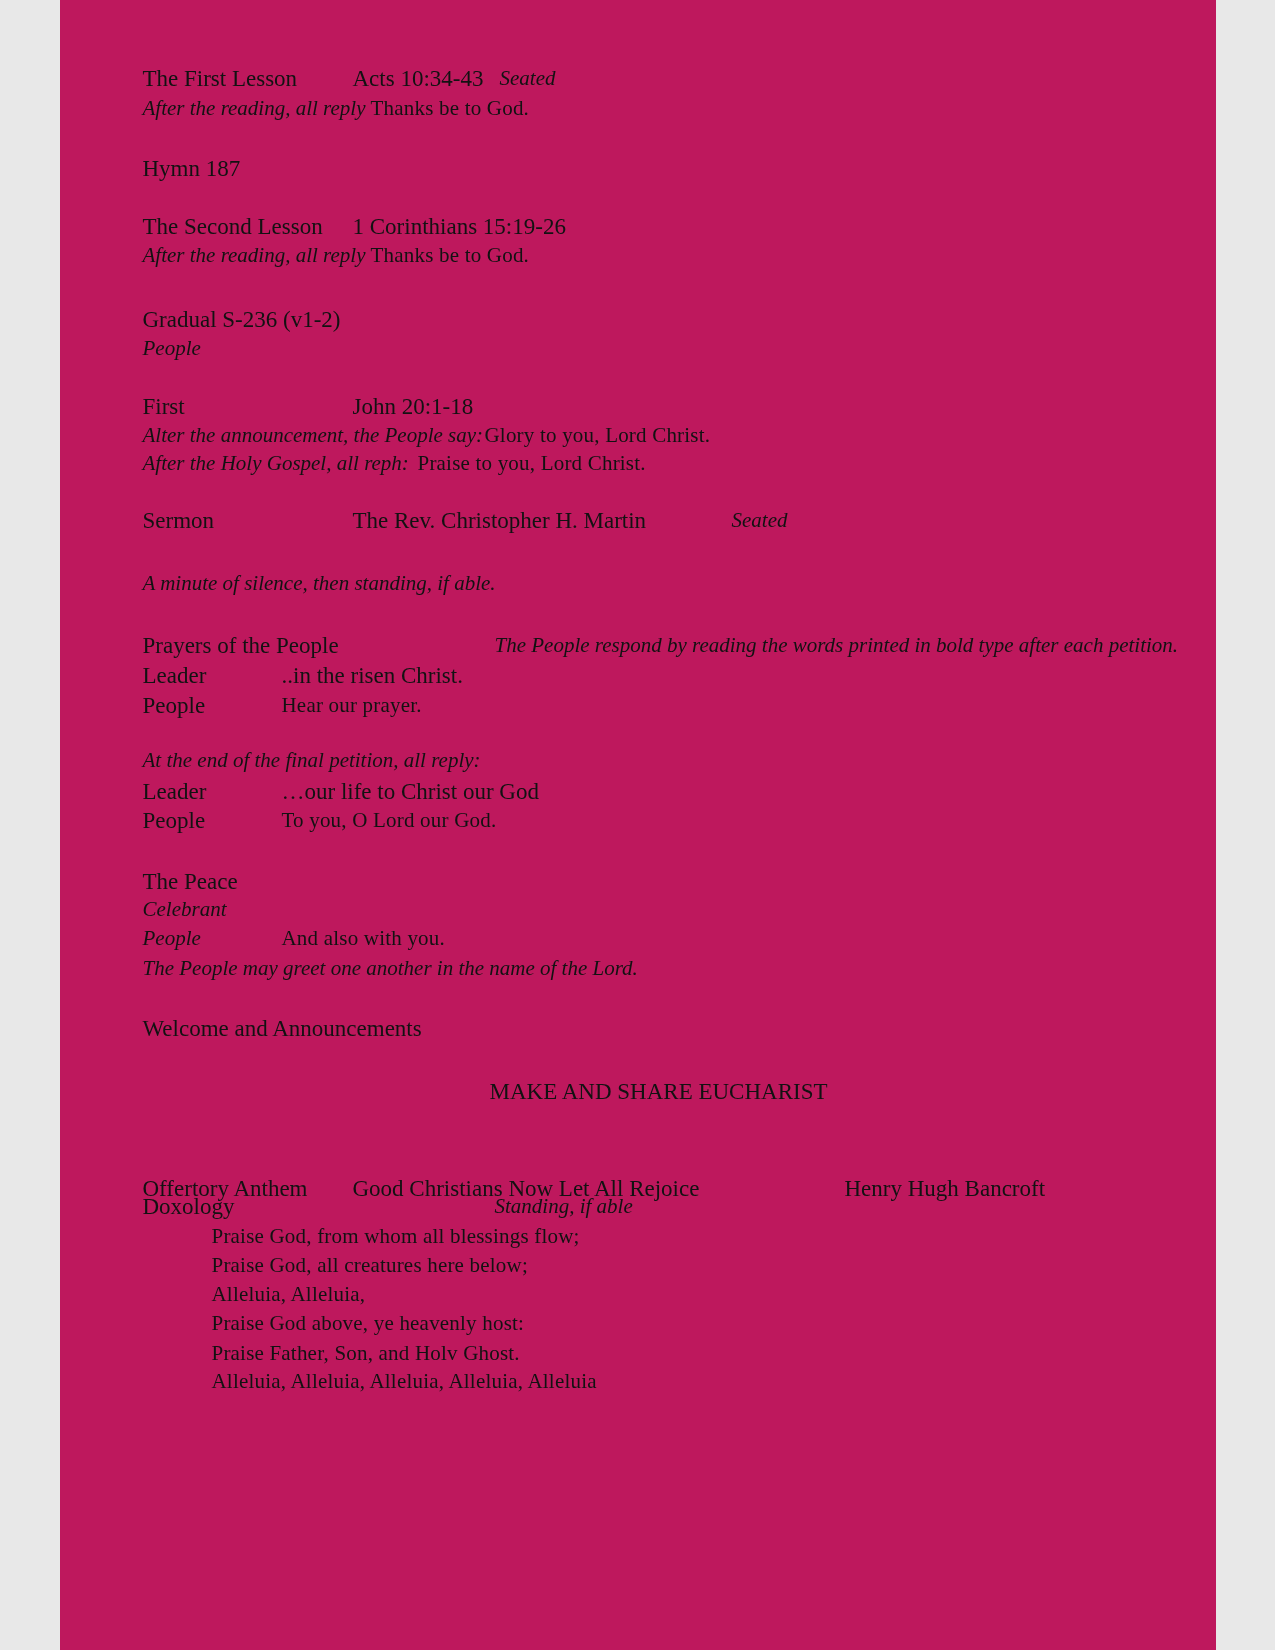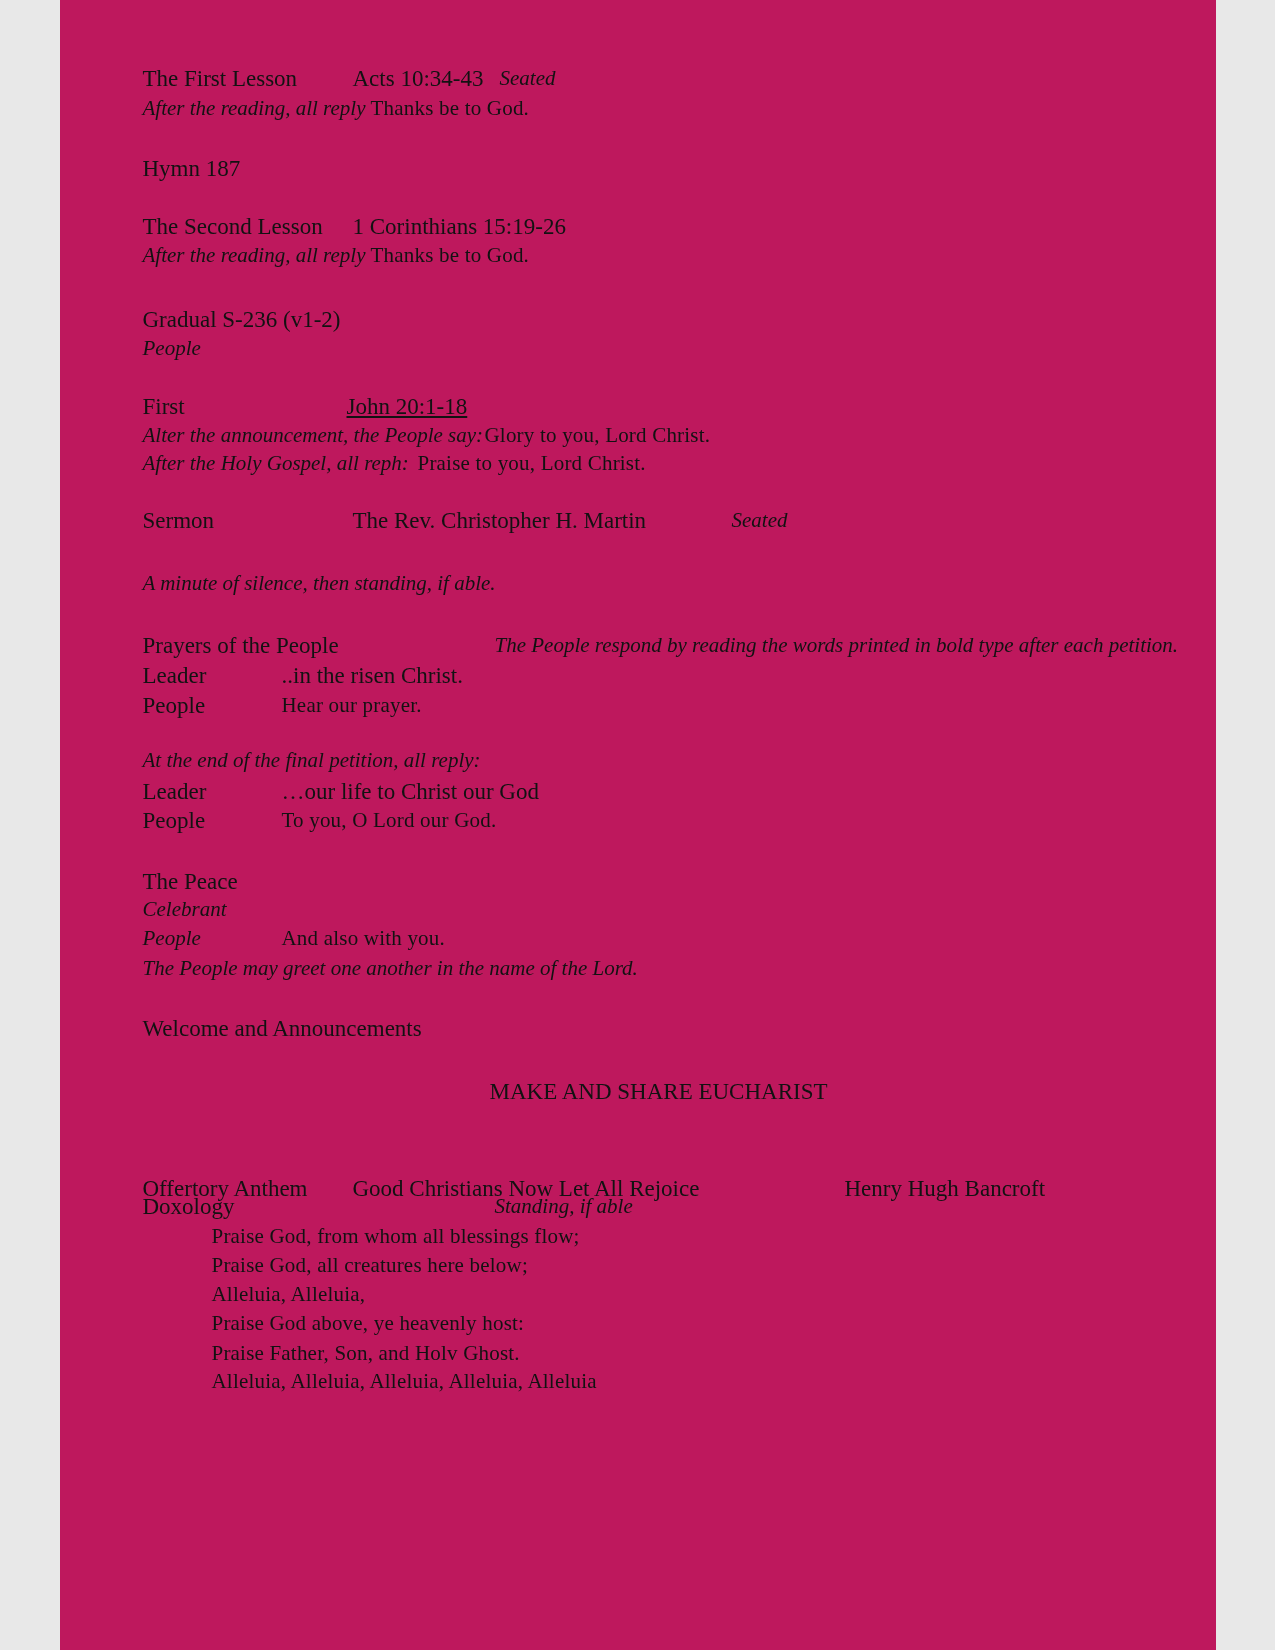--- a/index.html
+++ b/index.html
@@ -61,7 +61,7 @@
       </div>
       <div class="line" style="top: 394px;">
         <span class="seg r" style="left: 83px;">First</span>
-        <span class="seg r" style="left: 287px; text-decoration: underline;">John 20:1-18</span>
+        <span class="seg r" style="left: 293px;">John 20:1-18</span>
       </div>
       <div class="line" style="top: 423px;">
         <span class="seg i" style="left: 83px;">Alter the announcement, the People say:</span>

